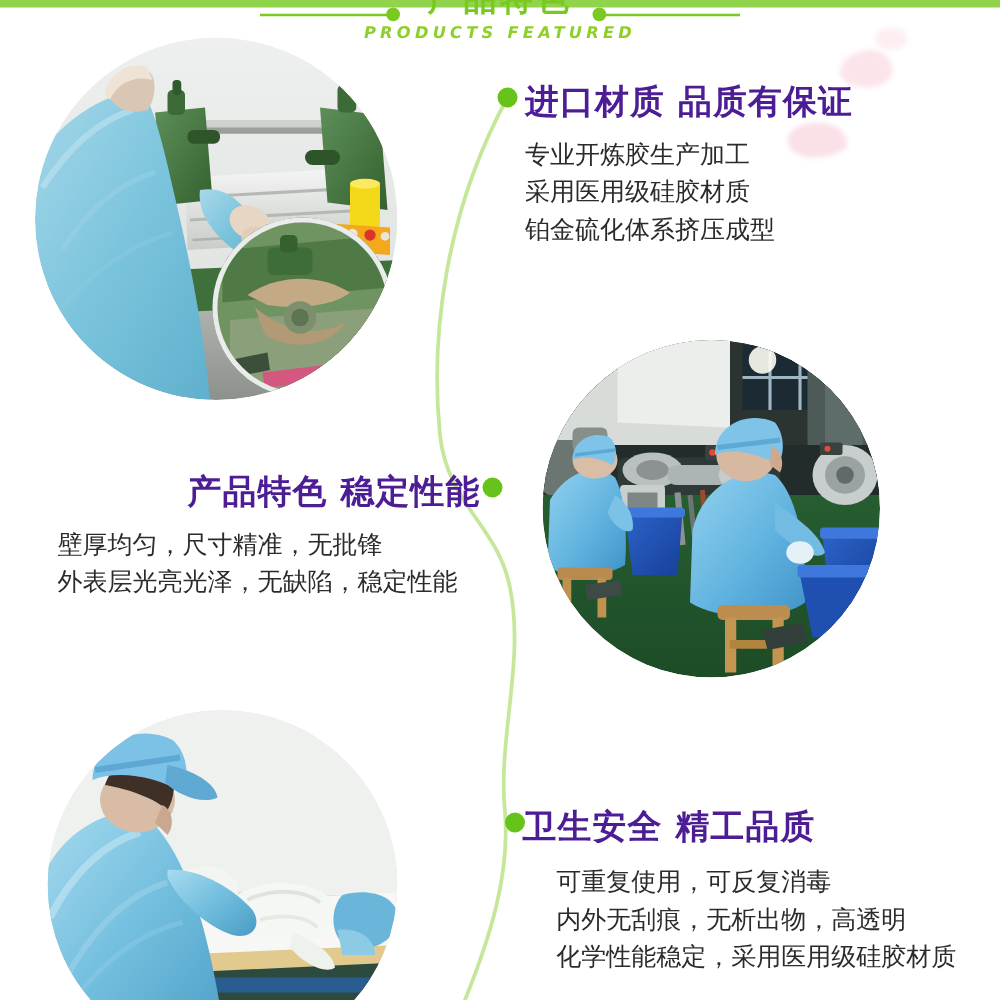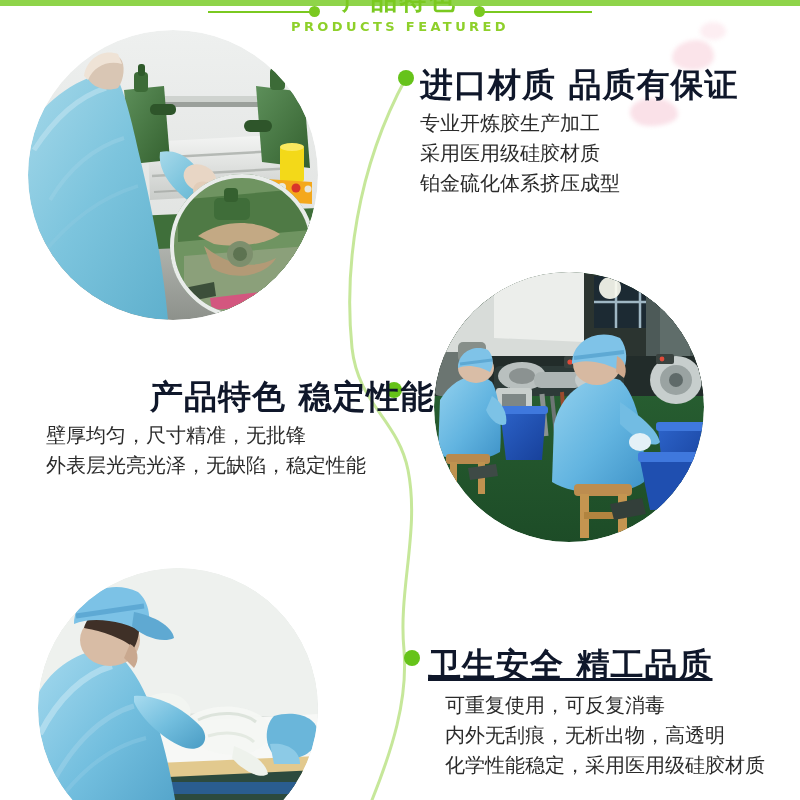--- a/index.html
+++ b/index.html
@@ -54,6 +54,7 @@
     color: #8ed02a;
     line-height: 16px;
     font-family: "DejaVu Sans", sans-serif;
+    font-style: italic;
   }
   .hdr-dot {
     position: absolute;

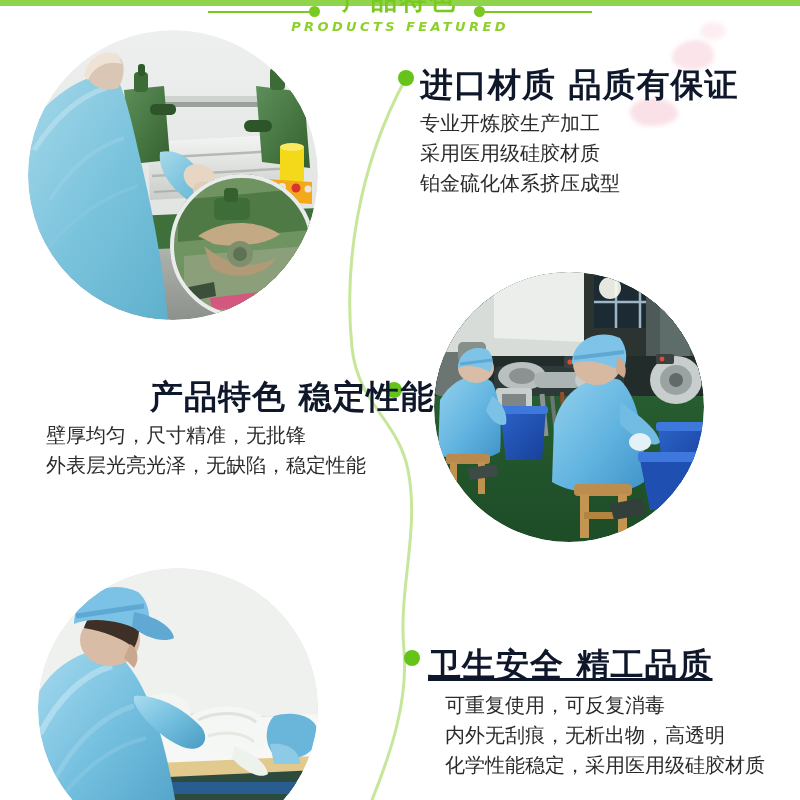--- a/index.html
+++ b/index.html
@@ -130,9 +130,9 @@
   
   .section-title {
     position: absolute;
-    font-size: 33px;
+    font-size: 27px;
     font-weight: 700;
-    color: #0f172a;
+    color: #4c1d95;
     letter-spacing: 1px;
     white-space: nowrap;
     font-family: "DejaVu Sans", sans-serif;

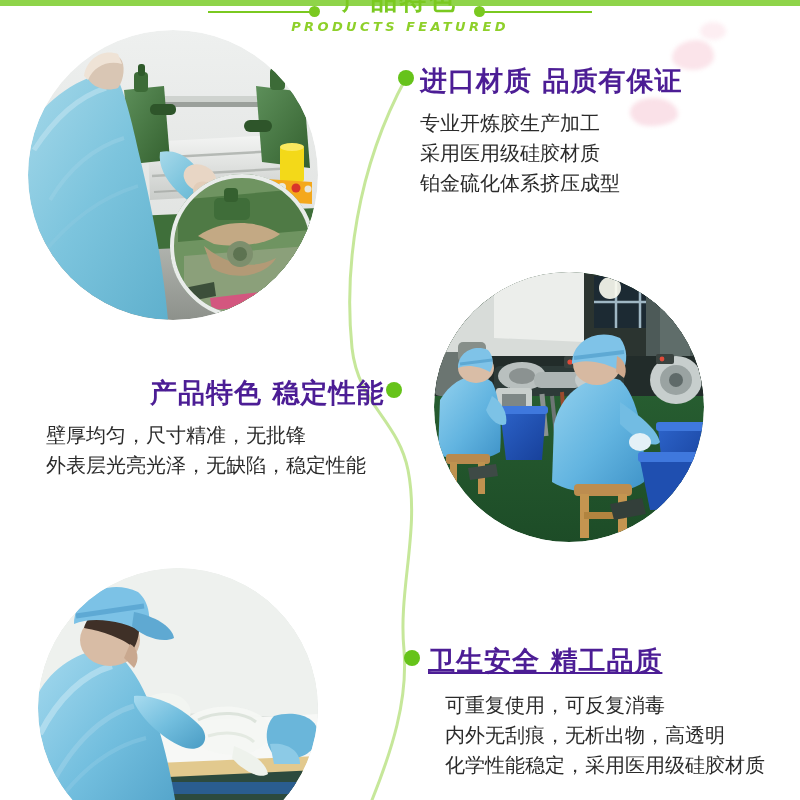--- a/index.html
+++ b/index.html
@@ -157,7 +157,7 @@
   .b-equip-body div { display: block; }
 
   
-  .t-safe  { left: 428px; top: 643px; text-decoration: underline; }
+  .t-safe  { left: 418px; top: 643px; }
   .b-safe-body { left: 420px; top: 690px; margin-left: 25px; }
 </style>
 </head>

